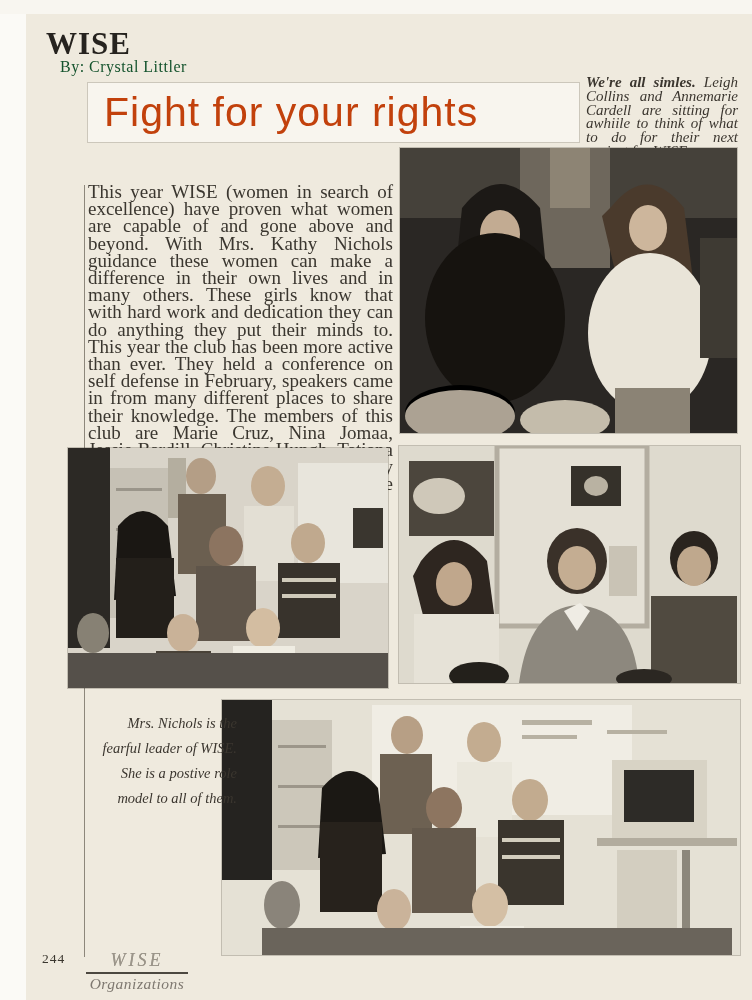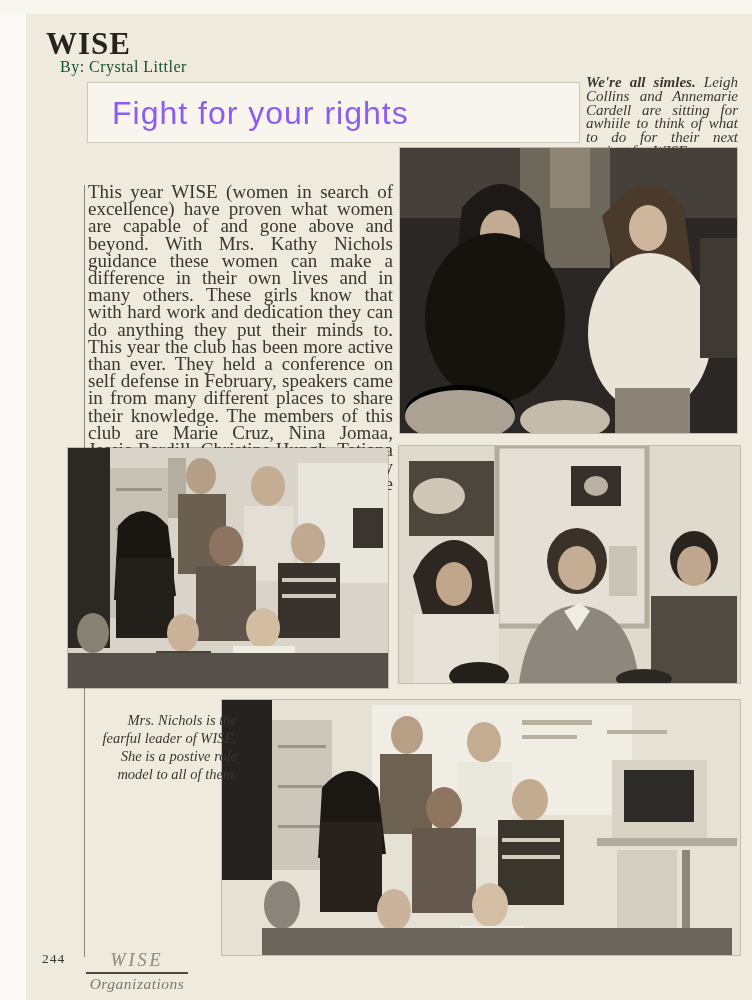--- a/index.html
+++ b/index.html
@@ -34,9 +34,9 @@
     display:flex; align-items:center;
   }
   .headline-text {
-    padding-left:24px;
+    padding-left:16px;
     font-family:cursive, sans-serif;
-    font-size:32px; line-height:1; color:#8b5cf6; letter-spacing:1px;
+    font-size:41px; line-height:1; color:#c2410c; letter-spacing:1px;
     white-space:nowrap;
   }
 

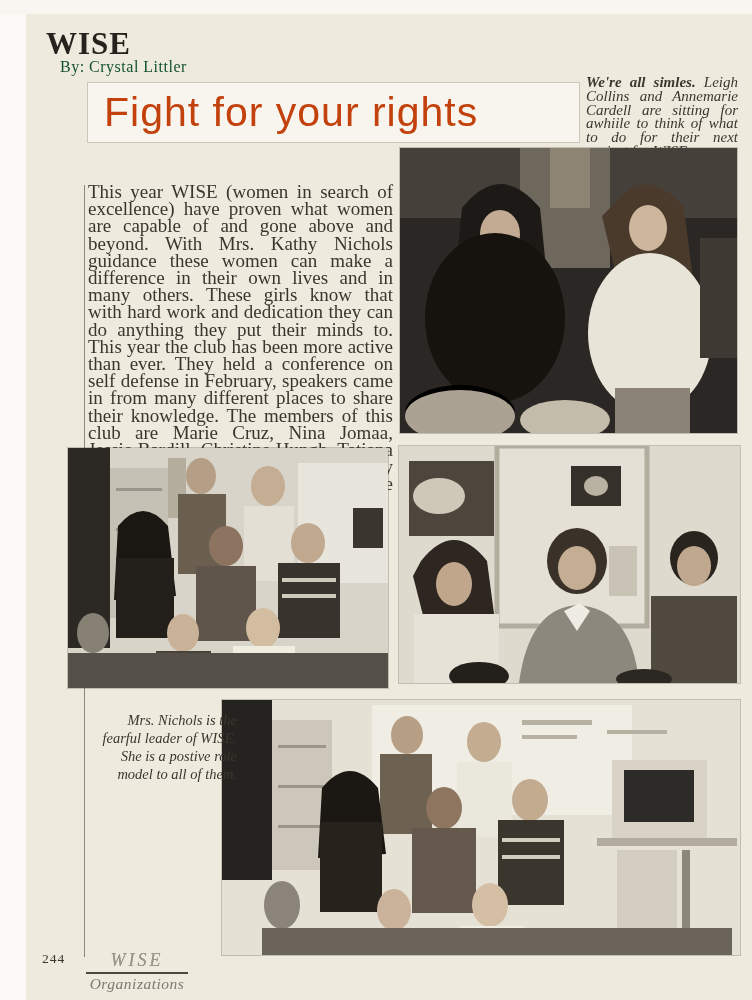--- a/index.html
+++ b/index.html
@@ -75,7 +75,7 @@
   
   .caption-nichols {
     position:absolute; left:86px; top:711px; width:151px;
-    font-style:italic; font-size:14.5px; line-height:18px;
+    font-style:italic; font-size:14.5px; line-height:25px;
     text-align:right; color:#3b362f; z-index:2;
   }
 

